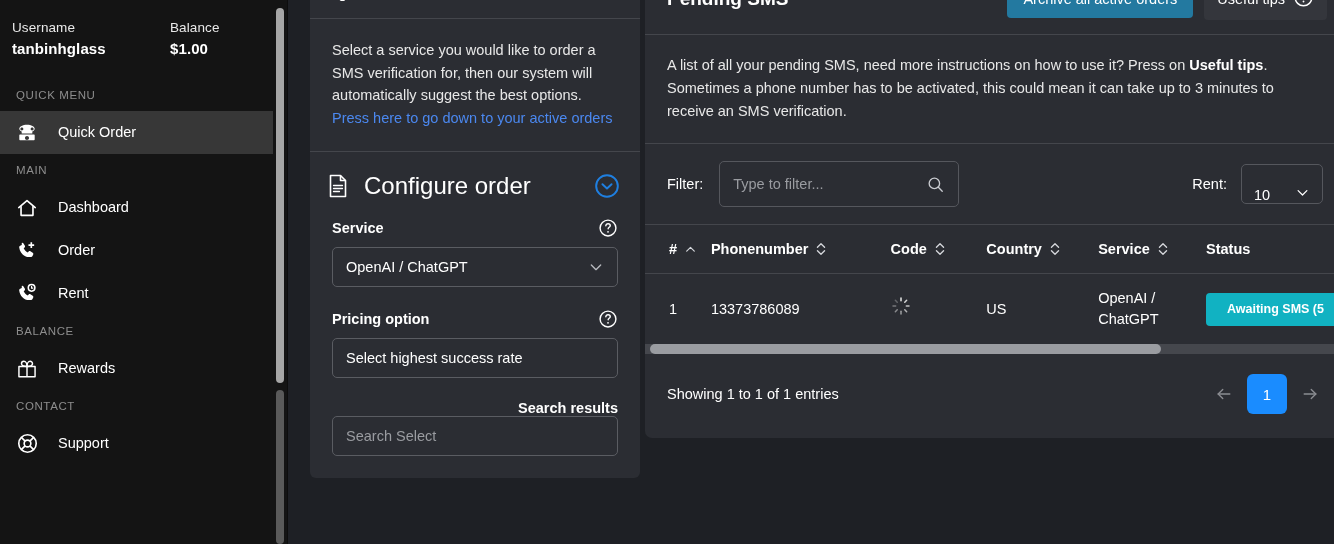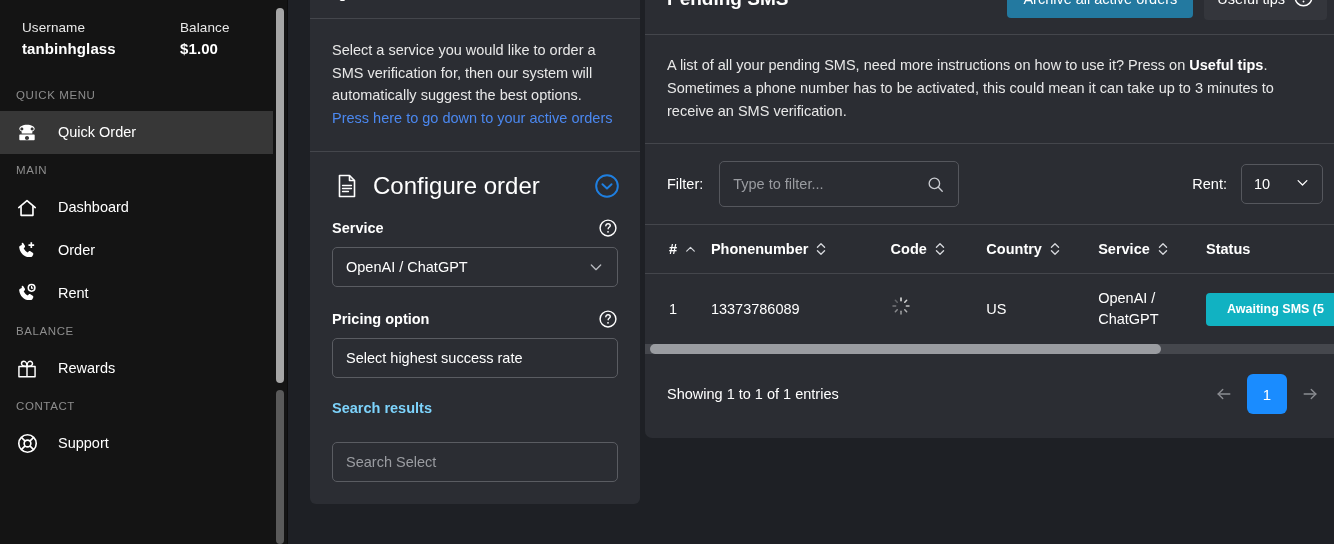--- a/index.html
+++ b/index.html
@@ -22,7 +22,7 @@
   }
   .sb-topbar { height: 6px; background: #141414; }
   .sb-account {
-    padding: 14px 22px 22px 22px;
+    padding: 14px 22px 22px 12px;
     display: flex;
   }
   .acct-col { display: flex; flex-direction: column; }

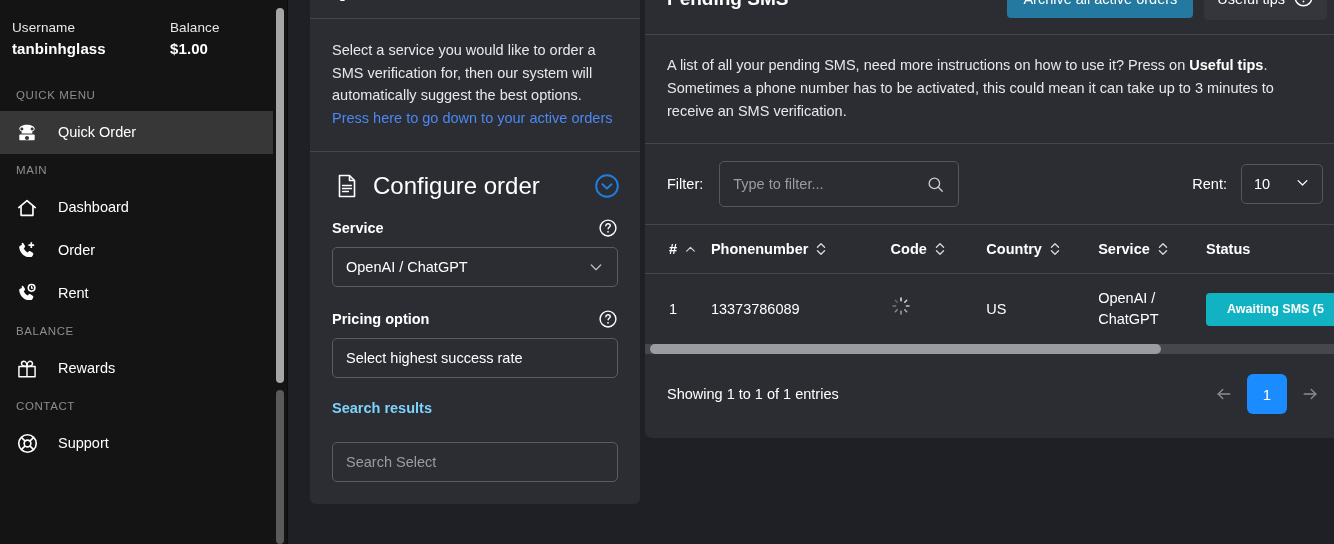--- a/index.html
+++ b/index.html
@@ -96,7 +96,7 @@
   }
   .cfg-head {
     display: flex; align-items: center;
-    padding: 20px 20px 18px 25px;
+    padding: 20px 20px 18px 16px;
   }
   .cfg-doc-icon { margin-right: 14px; display: flex; color: #ffffff; }
   .cfg-title { font-size: 24px; color: #ffffff; font-weight: 400; flex: 1; }

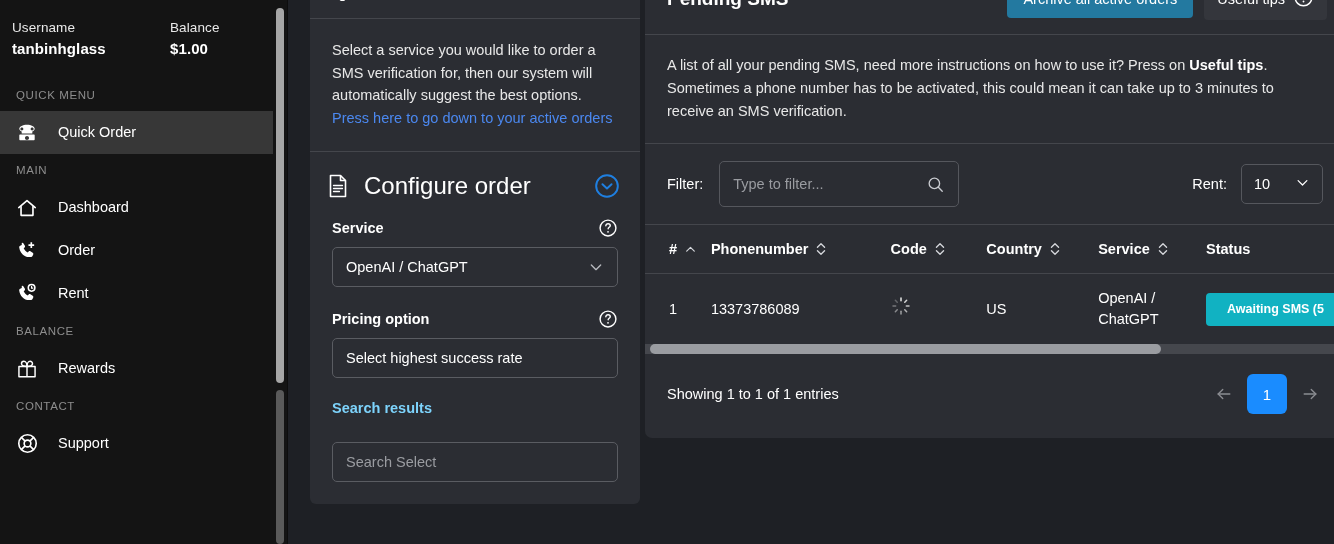--- a/index.html
+++ b/index.html
@@ -183,7 +183,7 @@
   .show-sel {
     width: 82px; height: 40px;
     border: 1px solid #55575d; border-radius: 5px;
-    display: flex; align-items: center; justify-content: space-between;
+    display: flex; align-items: flex-end; justify-content: space-between;
     padding: 0 12px; color: #ffffff; font-size: 14.5px; cursor: pointer;
   }
 

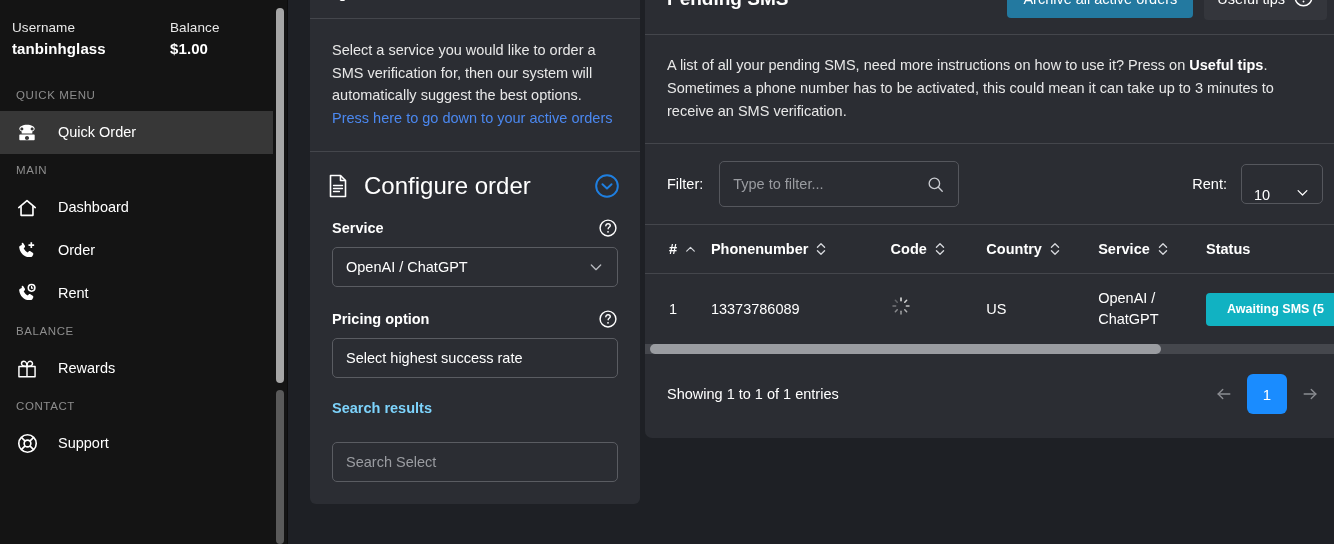--- a/index.html
+++ b/index.html
@@ -121,7 +121,7 @@
   .fld-box .ph { flex: 1; color: #9a9ca1; }
   .fld-box .chev { color: #b8babf; display: flex; }
   .fld-label-plain {
-    font-size: 14.5px; color: #7dd3fc; font-weight: bold; margin-bottom: 26px;
+    font-size: 14.5px; color: #ffffff; font-weight: bold; margin-bottom: 0; text-align: right;
   }
 
   

